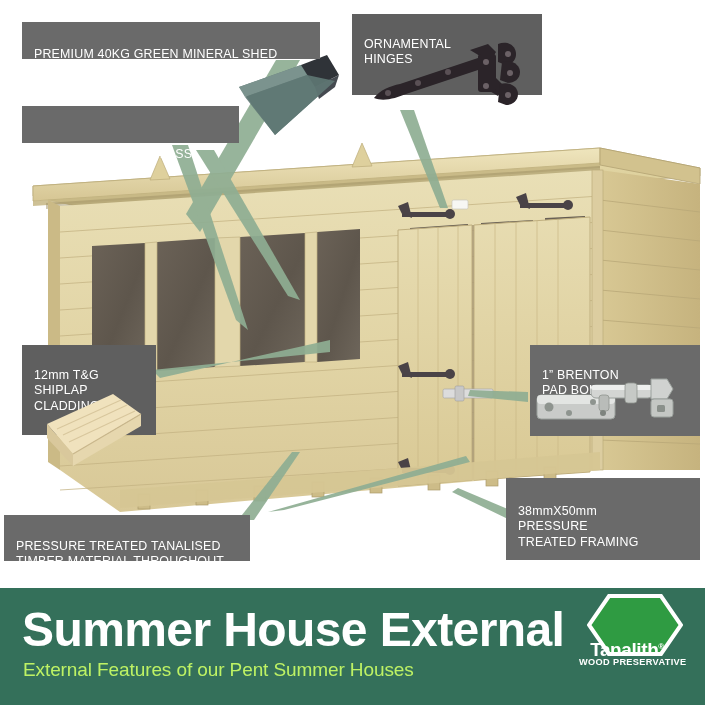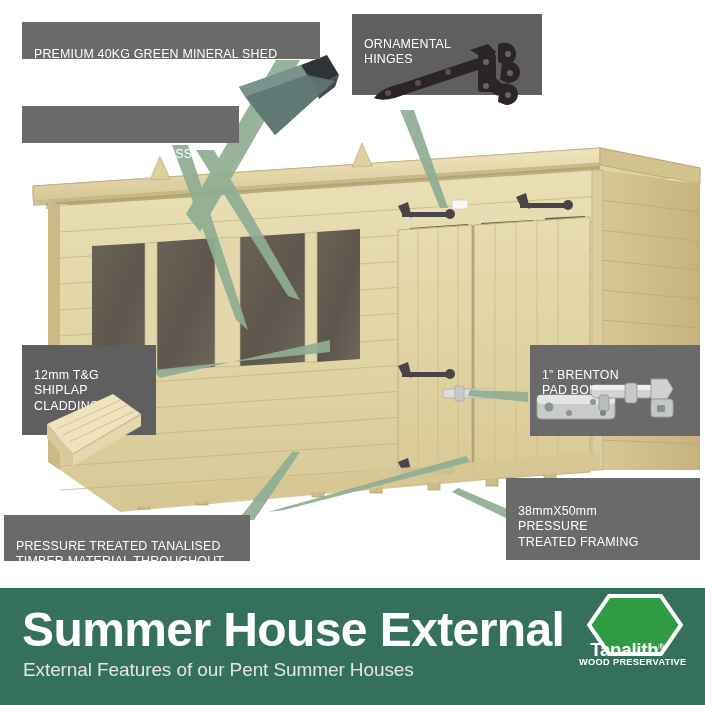--- a/index.html
+++ b/index.html
@@ -74,7 +74,7 @@
   #banner-sub {
     position:absolute; left:23px; top:70px;
     font-size:19px; line-height:24px;
-    font-weight:400; color:#e5e5e5; letter-spacing:-0.1px;
+    font-weight:400; color:#bef264; letter-spacing:-0.1px;
   }
 
   

